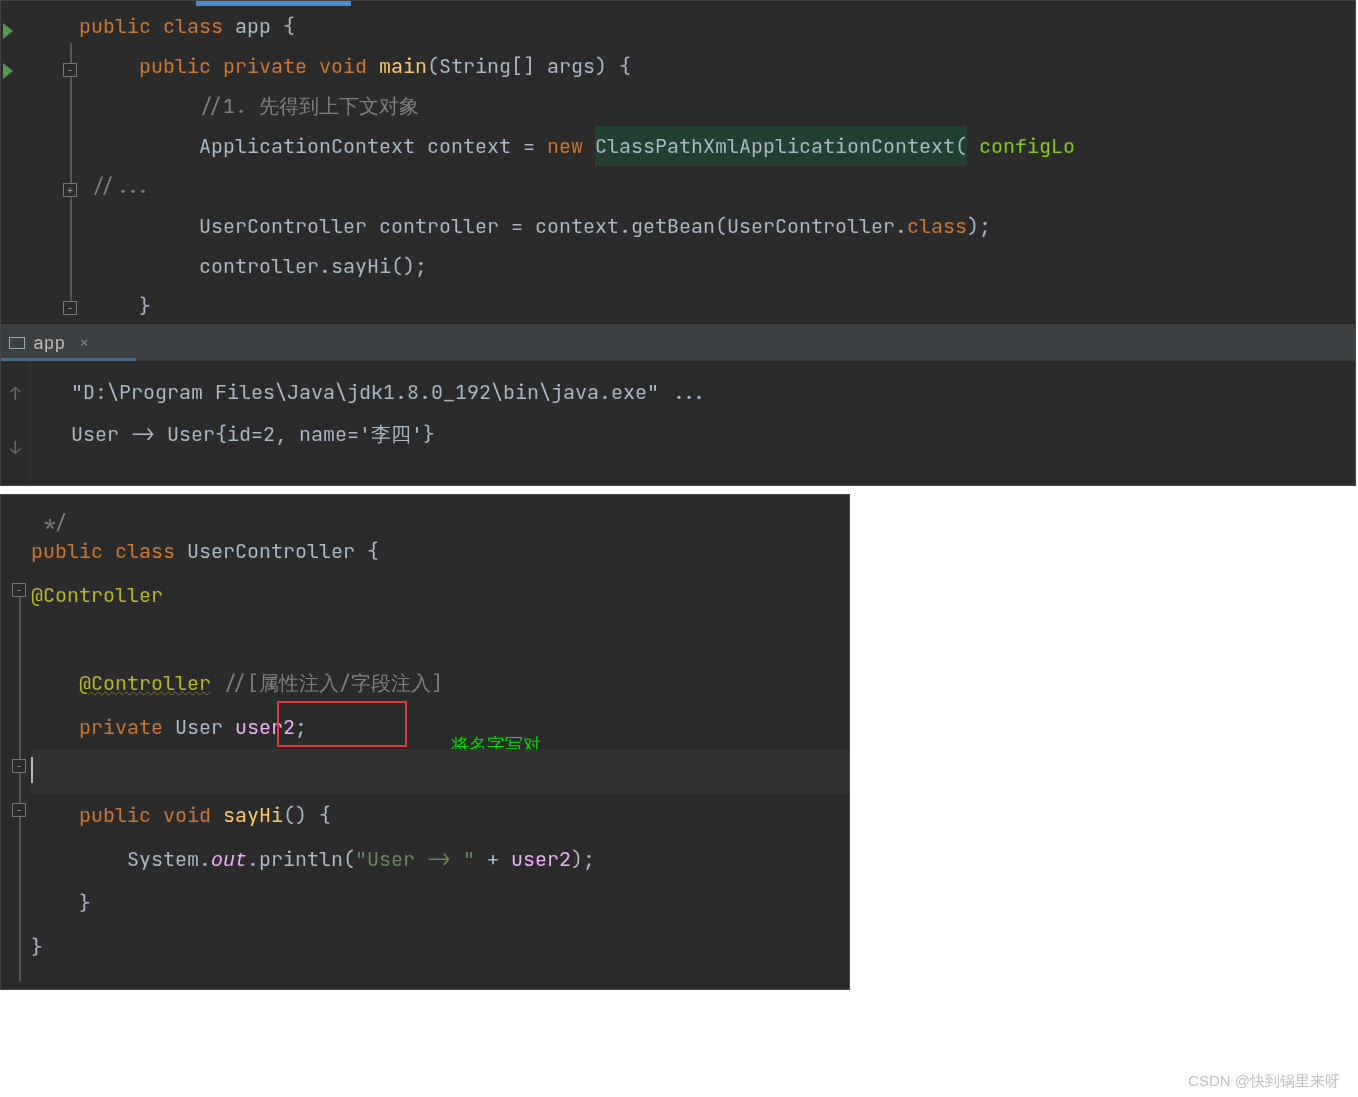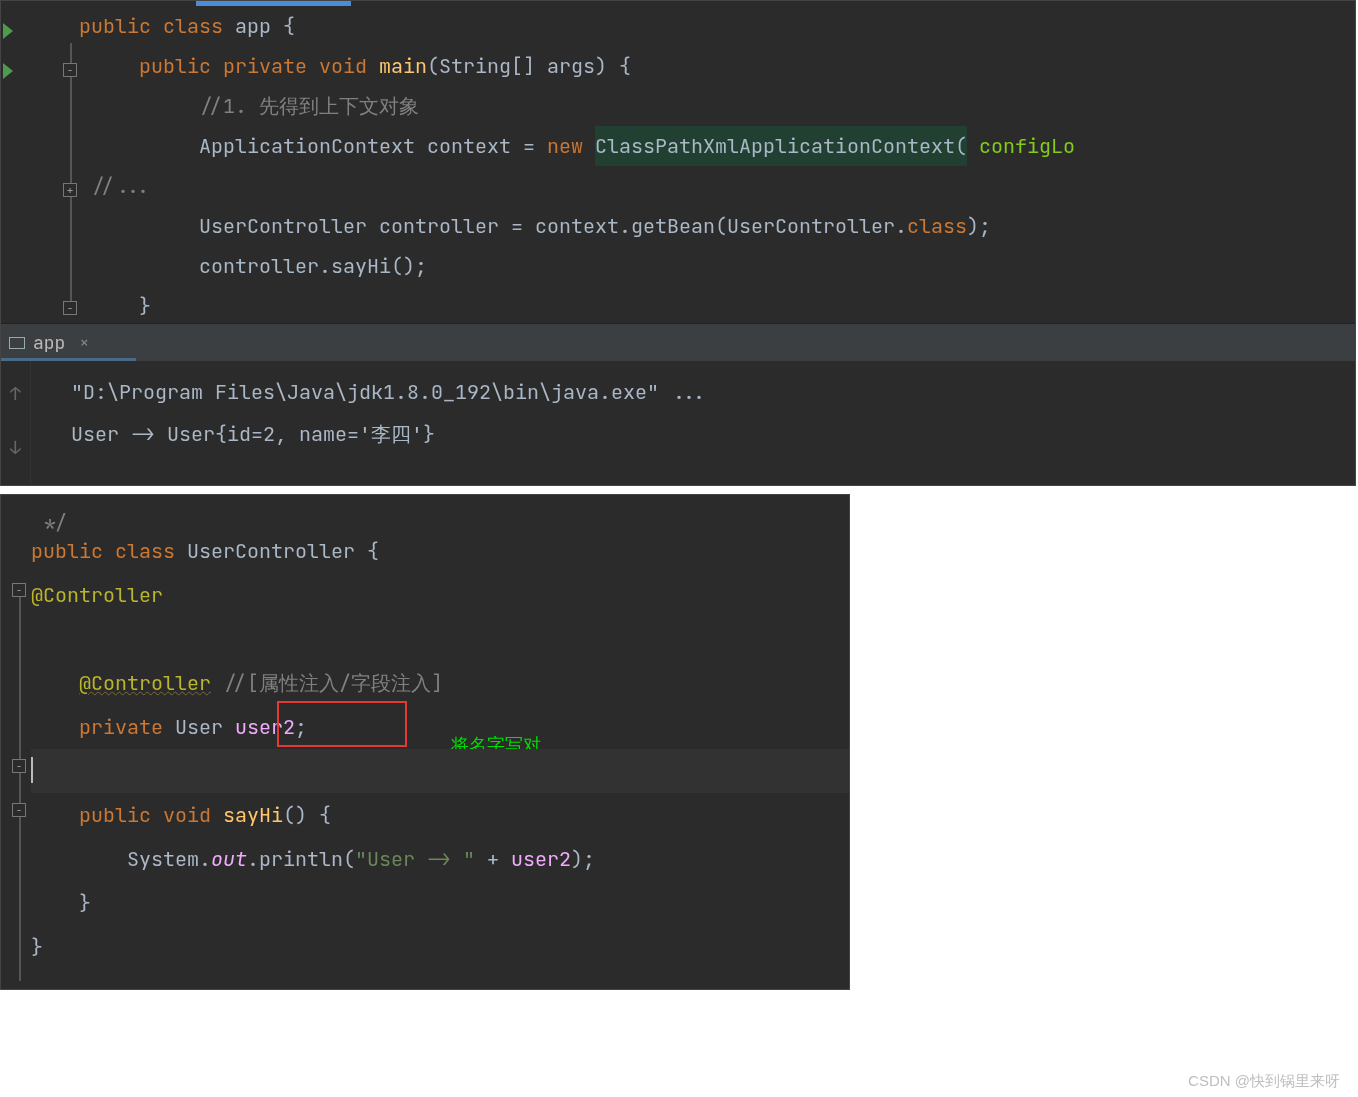--- a/index.html
+++ b/index.html
@@ -197,7 +197,7 @@
   font-size: 15px;
   font-family: sans-serif;
 }
-.ital { font-style: italic; }
+.ital { font-style: italic; font-family: Liberation Mono, monospace; }
 </style>
 </head>
 <body>

